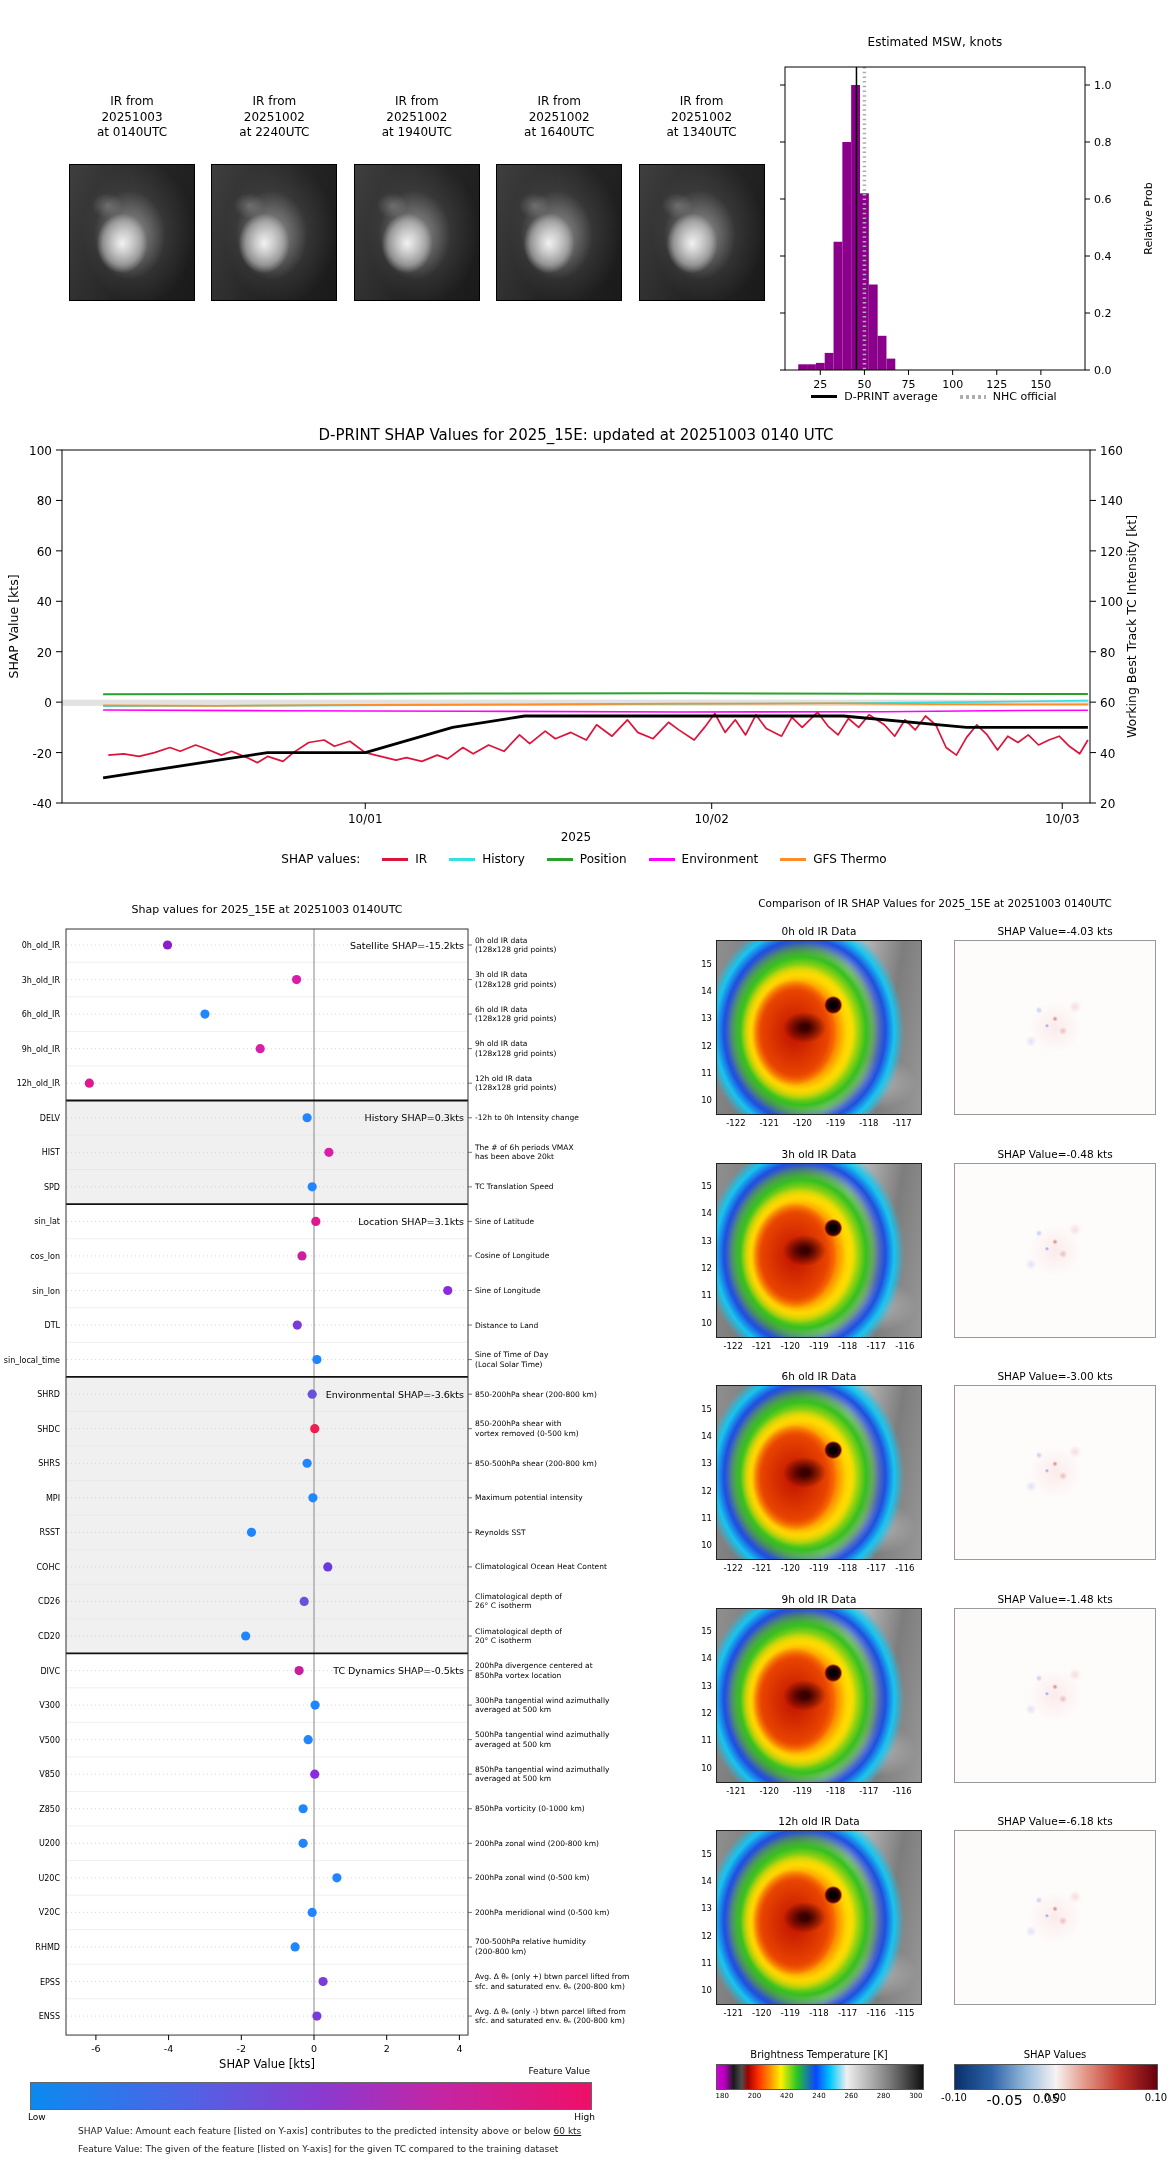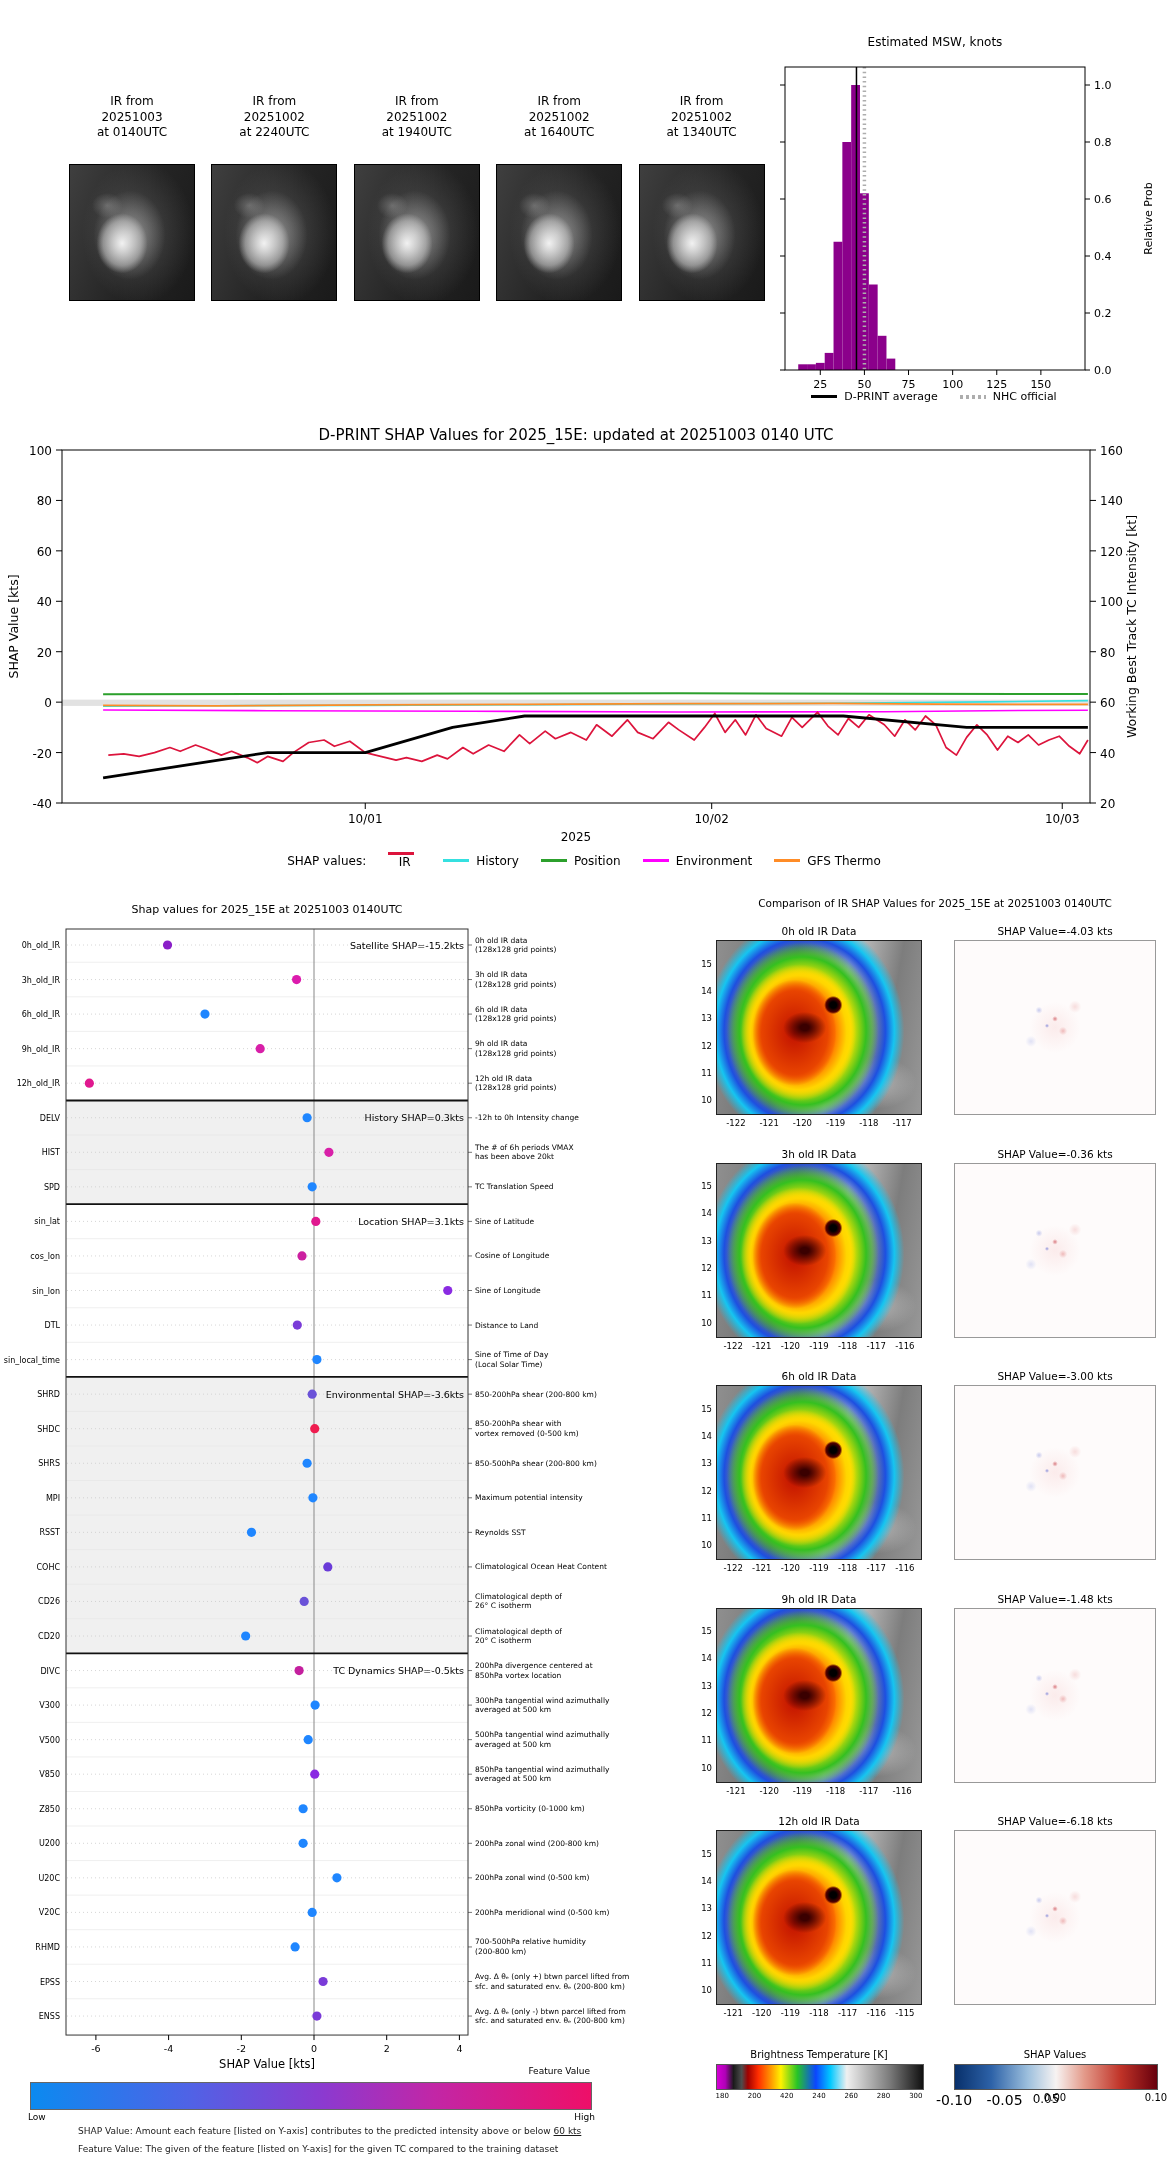--- a/index.html
+++ b/index.html
@@ -184,7 +184,7 @@
     </svg>
   <div id="ts-legend1" class="abs legend-row" style="left:0;top:852px;width:1168px;">
       <div style="">SHAP values:</div>
-      <div style="display:flex;align-items:center;flex-direction:column;">
+      <div style="display:flex;align-items:center;">
         <span class="ls" style="background: rgb(220, 20, 60);"></span>
         <span>IR</span>
       </div>

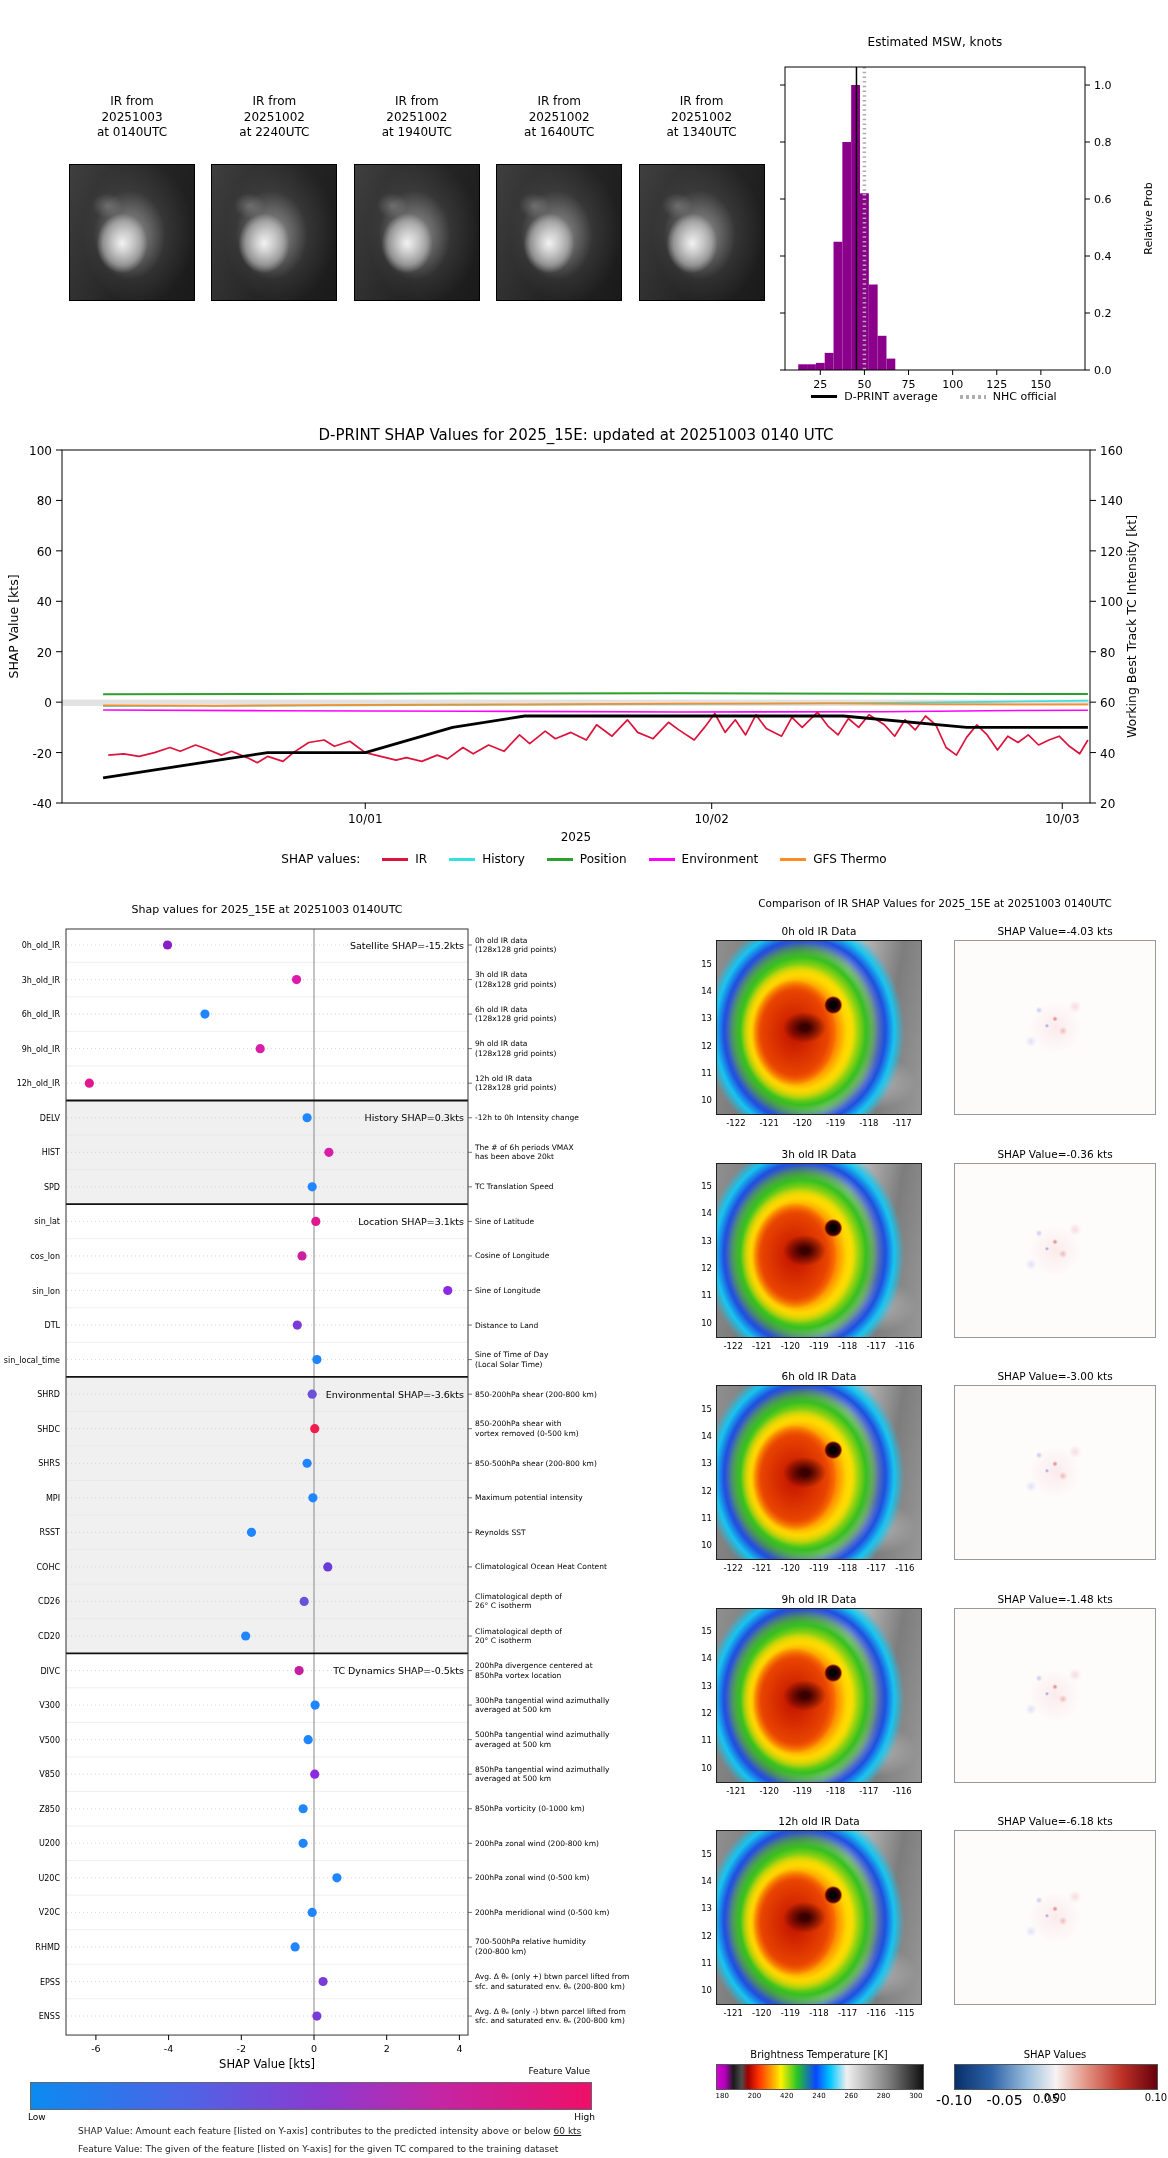--- a/index.html
+++ b/index.html
@@ -467,7 +467,7 @@
       <div class="abs center" style="left:852.8387096774195px;top:1118px;width:32px;font-size:8.5px;">-118</div>
       <div class="abs center" style="left:886.0645161290324px;top:1118px;width:32px;font-size:8.5px;">-117</div>
       <div class="abs center" style="left:716px;top:1147.5px;width:206px;font-size:10.5px;">3h old IR Data</div>
-      <div class="abs center" style="left:954px;top:1147.5px;width:202px;font-size:10.5px;">SHAP Value=-0.36 kts</div>
+      <div class="abs center" style="left:954px;top:1147.5px;width:202px;font-size:10.5px;">SHAP Value=-0.48 kts</div>
       <div class="abs ir-color" style="left:716px;top:1162.5px;"></div>
       <div class="abs shap-map" style="left:954px;top:1162.5px;"></div>
       <div class="abs" style="left:690px;top:1181.109375px;width:22px;text-align:right;font-size:8.5px;">15</div>

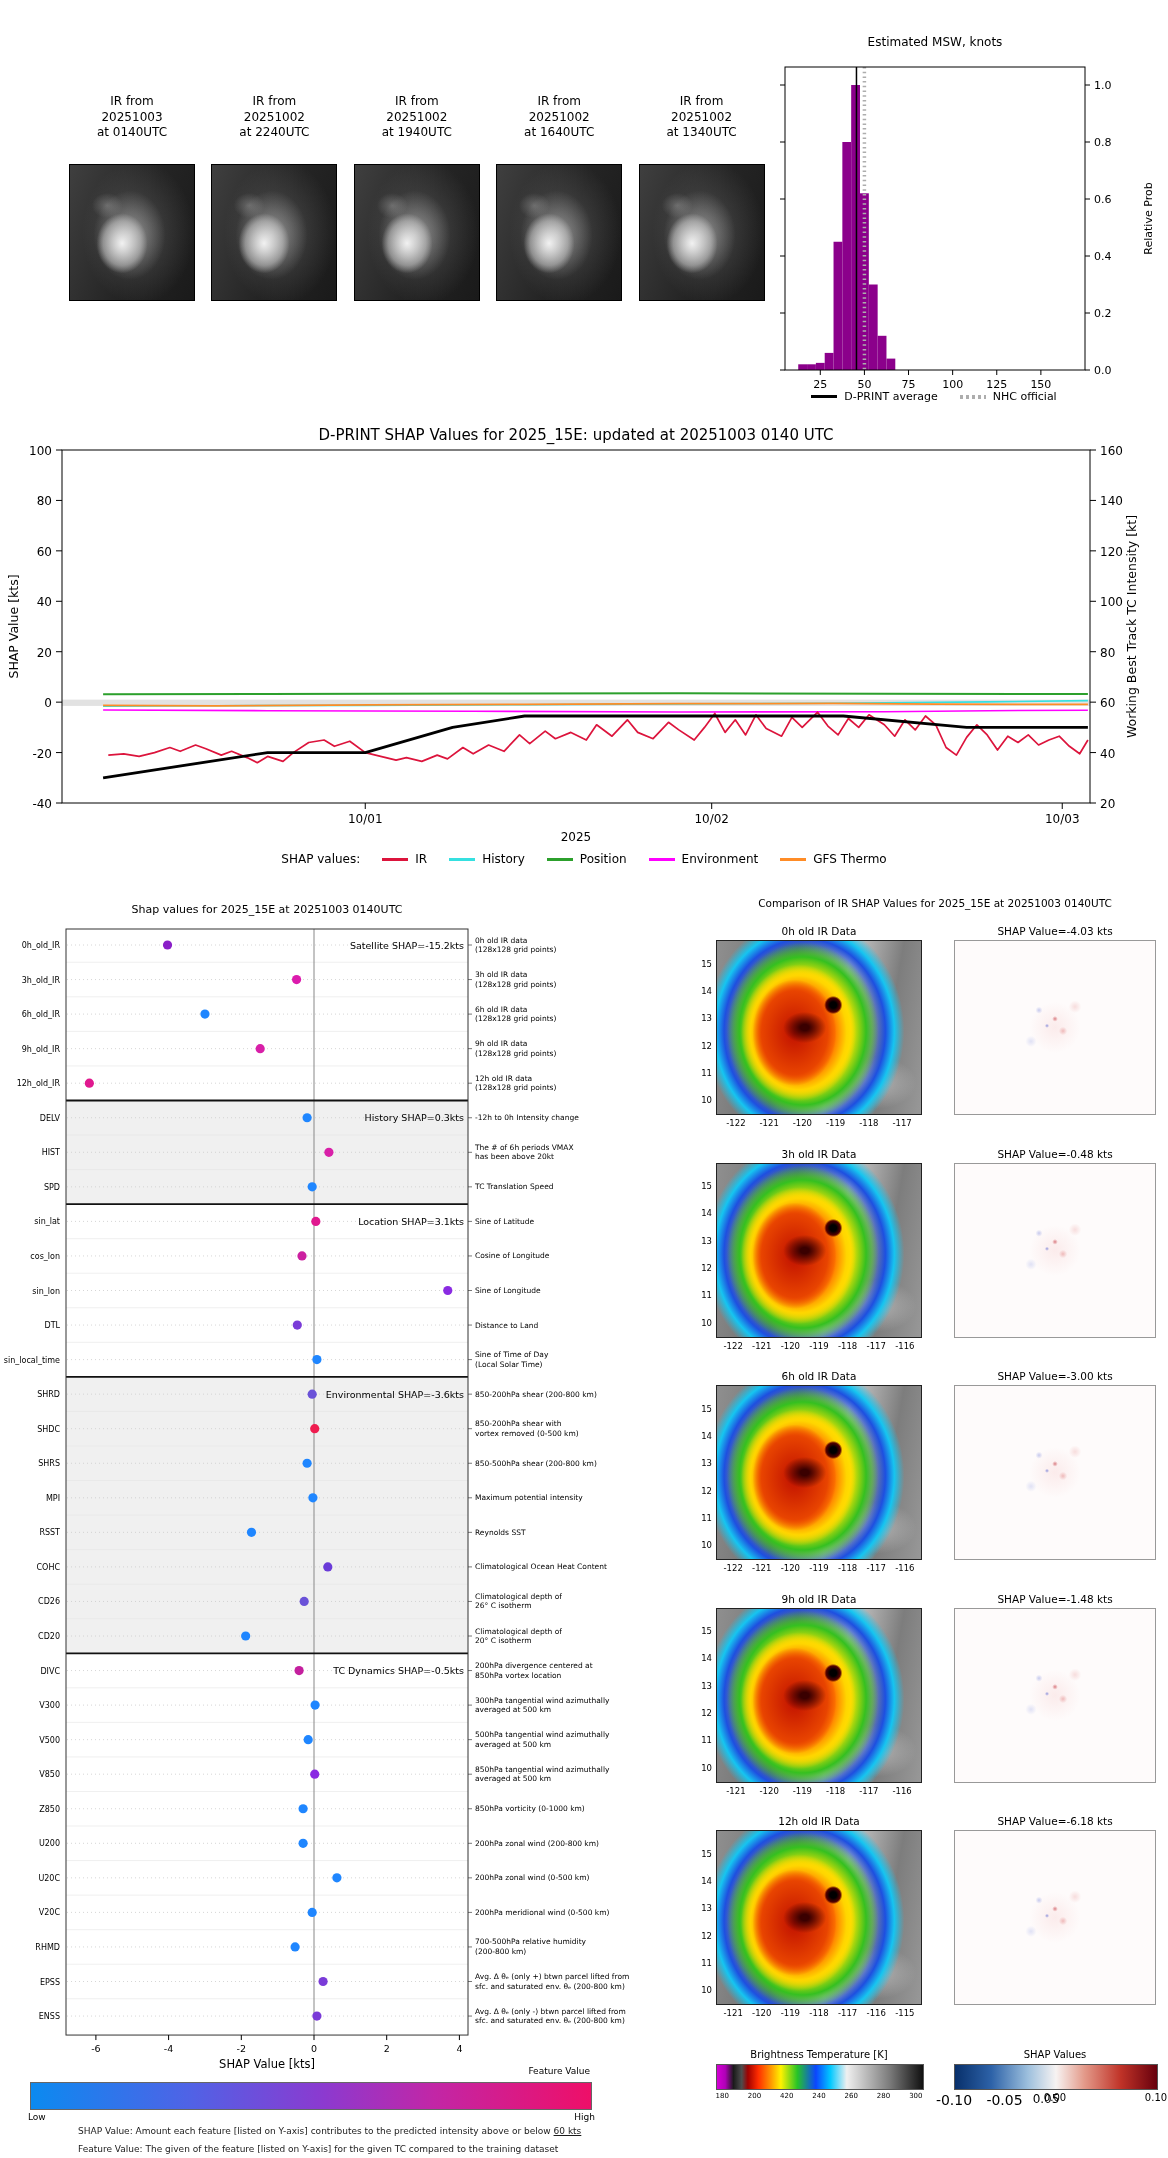--- a/index.html
+++ b/index.html
@@ -544,7 +544,7 @@
       <div class="abs center" style="left:901.8199999999999px;top:2092px;width:28px;font-size:7px;">300</div>
       <div class="abs center" style="left:954px;top:2049px;width:202px;font-size:10px;">SHAP Values</div>
       <div class="abs grad-shapcb" style="left:954px;top:2064px;width:202px;height:24px;"></div>
-      <div class="abs center" style="left:934px;top:2092px;width:40px;font-size:14px;">-0.10</div>
+      <div class="abs center" style="left:934px;top:2092px;width:40px;font-size:10px;">-0.10</div>
       <div class="abs center" style="left:984.5px;top:2092px;width:40px;font-size:14px;">-0.05</div>
       <div class="abs center" style="left:1035px;top:2092px;width:40px;font-size:10px;">0.00</div>
       <div class="abs center" style="left:1026px;top:2092px;width:40px;font-size:12px;">0.05</div>

